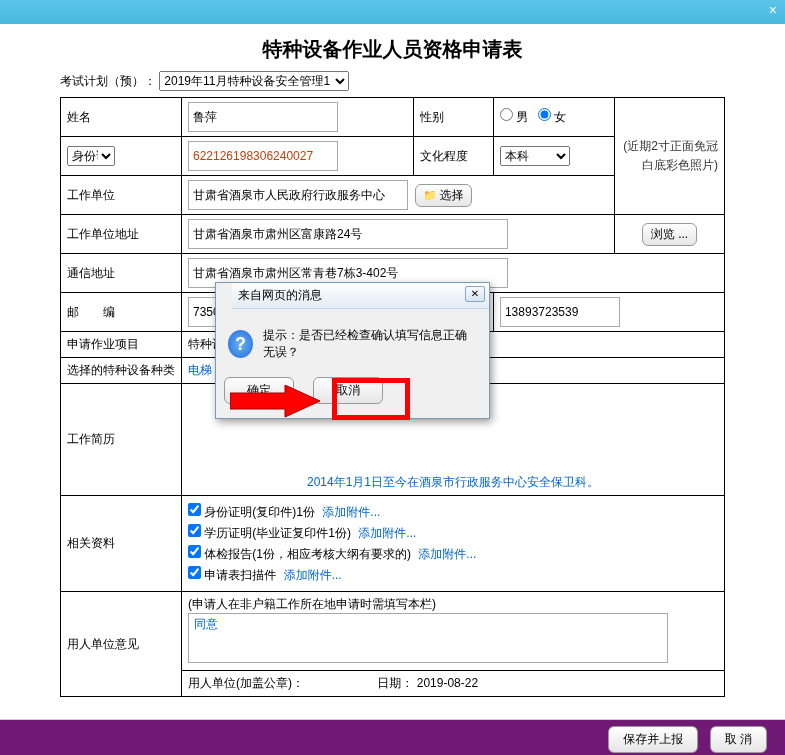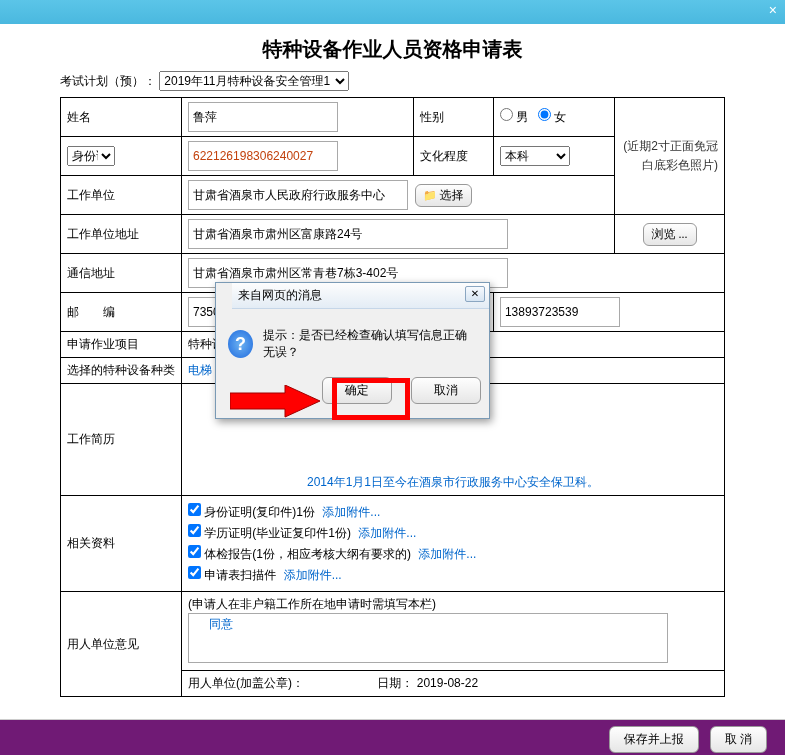--- a/index.html
+++ b/index.html
@@ -17,7 +17,7 @@
     .idred { border: 1px solid #d9534f; color: #c2410c; }
     select.small { font-size: 12px; height: 20px; }
     .photo { text-align: right; font-size: 13px; color: #333; line-height: 1.6; }
-    .btn { display: inline-block; padding: 2px 8px; border: 1px solid #999; background: linear-gradient(#fefefe,#e6e6e6); font-size: 12px; cursor: pointer; border-radius: 6px; font-family: Liberation Serif, serif; }
+    .btn { display: inline-block; padding: 2px 8px; border: 1px solid #999; background: linear-gradient(#fefefe,#e6e6e6); font-size: 12px; cursor: pointer; border-radius: 6px; }
     .btn.icon::before { content: "📁"; font-size: 11px; margin-right: 2px; }
     .linktext { color: #0066cc; }
     .bigtext { min-height: 180px; vertical-align: top; text-align: center; color: #0066cc; padding-top: 90px !important; }

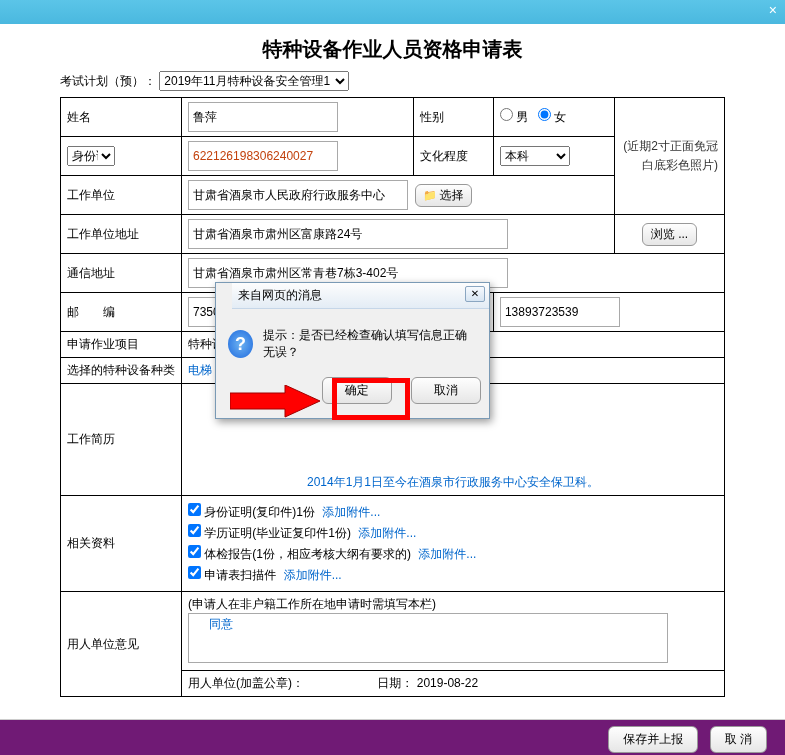--- a/index.html
+++ b/index.html
@@ -32,7 +32,7 @@
     .modal .titlebar .xbtn { position: absolute; right: 4px; top: 3px; width: 20px; height: 16px; border: 1px solid #8aa6c1; background: linear-gradient(#f6fafe,#d7e5f2); text-align: center; font-size: 10px; line-height: 14px; border-radius: 2px; cursor: pointer; }
     .modal .body { padding: 18px 12px 8px; display: flex; align-items: center; gap: 10px; }
     .modal .qicon { width: 28px; height: 28px; border-radius: 50%; background: radial-gradient(#6db3f2,#1e69de); color: #fff; font-size: 18px; font-weight: bold; text-align: center; line-height: 28px; }
-    .modal .btns { text-align: right; padding: 8px 0 14px; }
+    .modal .btns { text-align: left; padding: 8px 0 14px; }
     .modal .btns .btn { padding: 4px 22px; margin: 0 8px; }
     .redbox { position: absolute; border: 5px solid #f00; left: 332px; top: 378px; width: 78px; height: 42px; pointer-events: none; }
     .arrow { position: absolute; left: 230px; top: 385px; pointer-events: none; }

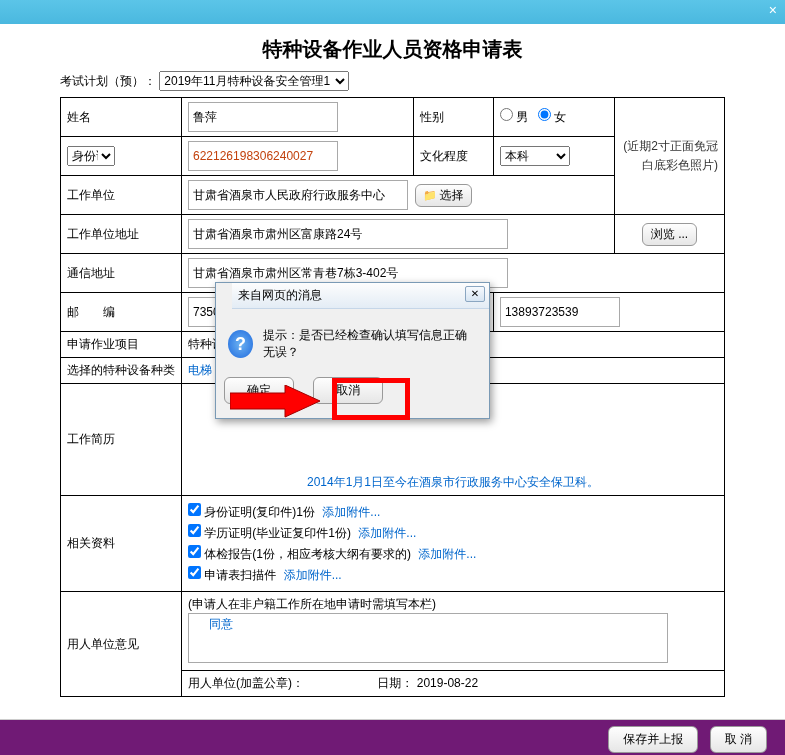--- a/index.html
+++ b/index.html
@@ -23,7 +23,7 @@
     .bigtext { min-height: 180px; vertical-align: top; text-align: center; color: #0066cc; padding-top: 90px !important; }
     .materials label { display: block; margin: 3px 0; }
     .materials .add { color: #0066cc; margin-left: 4px; }
-    textarea { width: 480px; height: 50px; font-size: 12px; padding: 2px 20px; resize: none; border: 1px solid #a9a9a9; color: #0066cc; }
+    textarea { width: 480px; height: 50px; font-size: 12px; padding: 2px 5px; resize: none; border: 1px solid #a9a9a9; color: #0066cc; }
     .footer { position: absolute; bottom: 0; left: 0; right: 0; height: 36px; border-top: 1px solid #ccc; background: #701a75; text-align: right; padding: 6px 18px; }
     .footer .btn { padding: 4px 14px; margin-left: 8px; }
     

